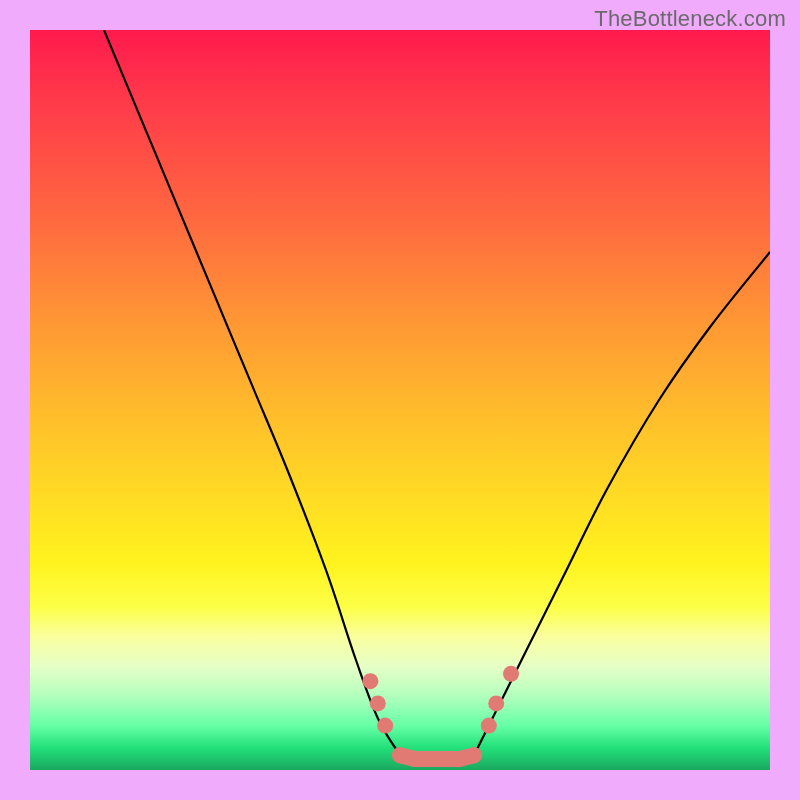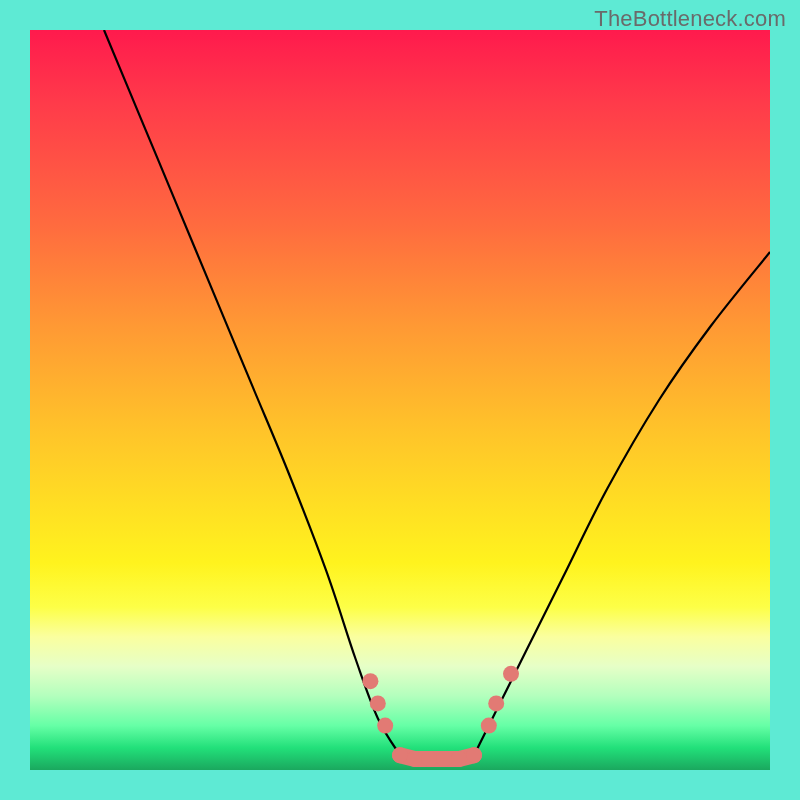--- a/index.html
+++ b/index.html
@@ -17,7 +17,7 @@
     top: 0;
     width: 800px;
     height: 800px;
-    background: #5eead4;
+    background: #f0abfc;
     text-align: center;
   }
   .plot {

